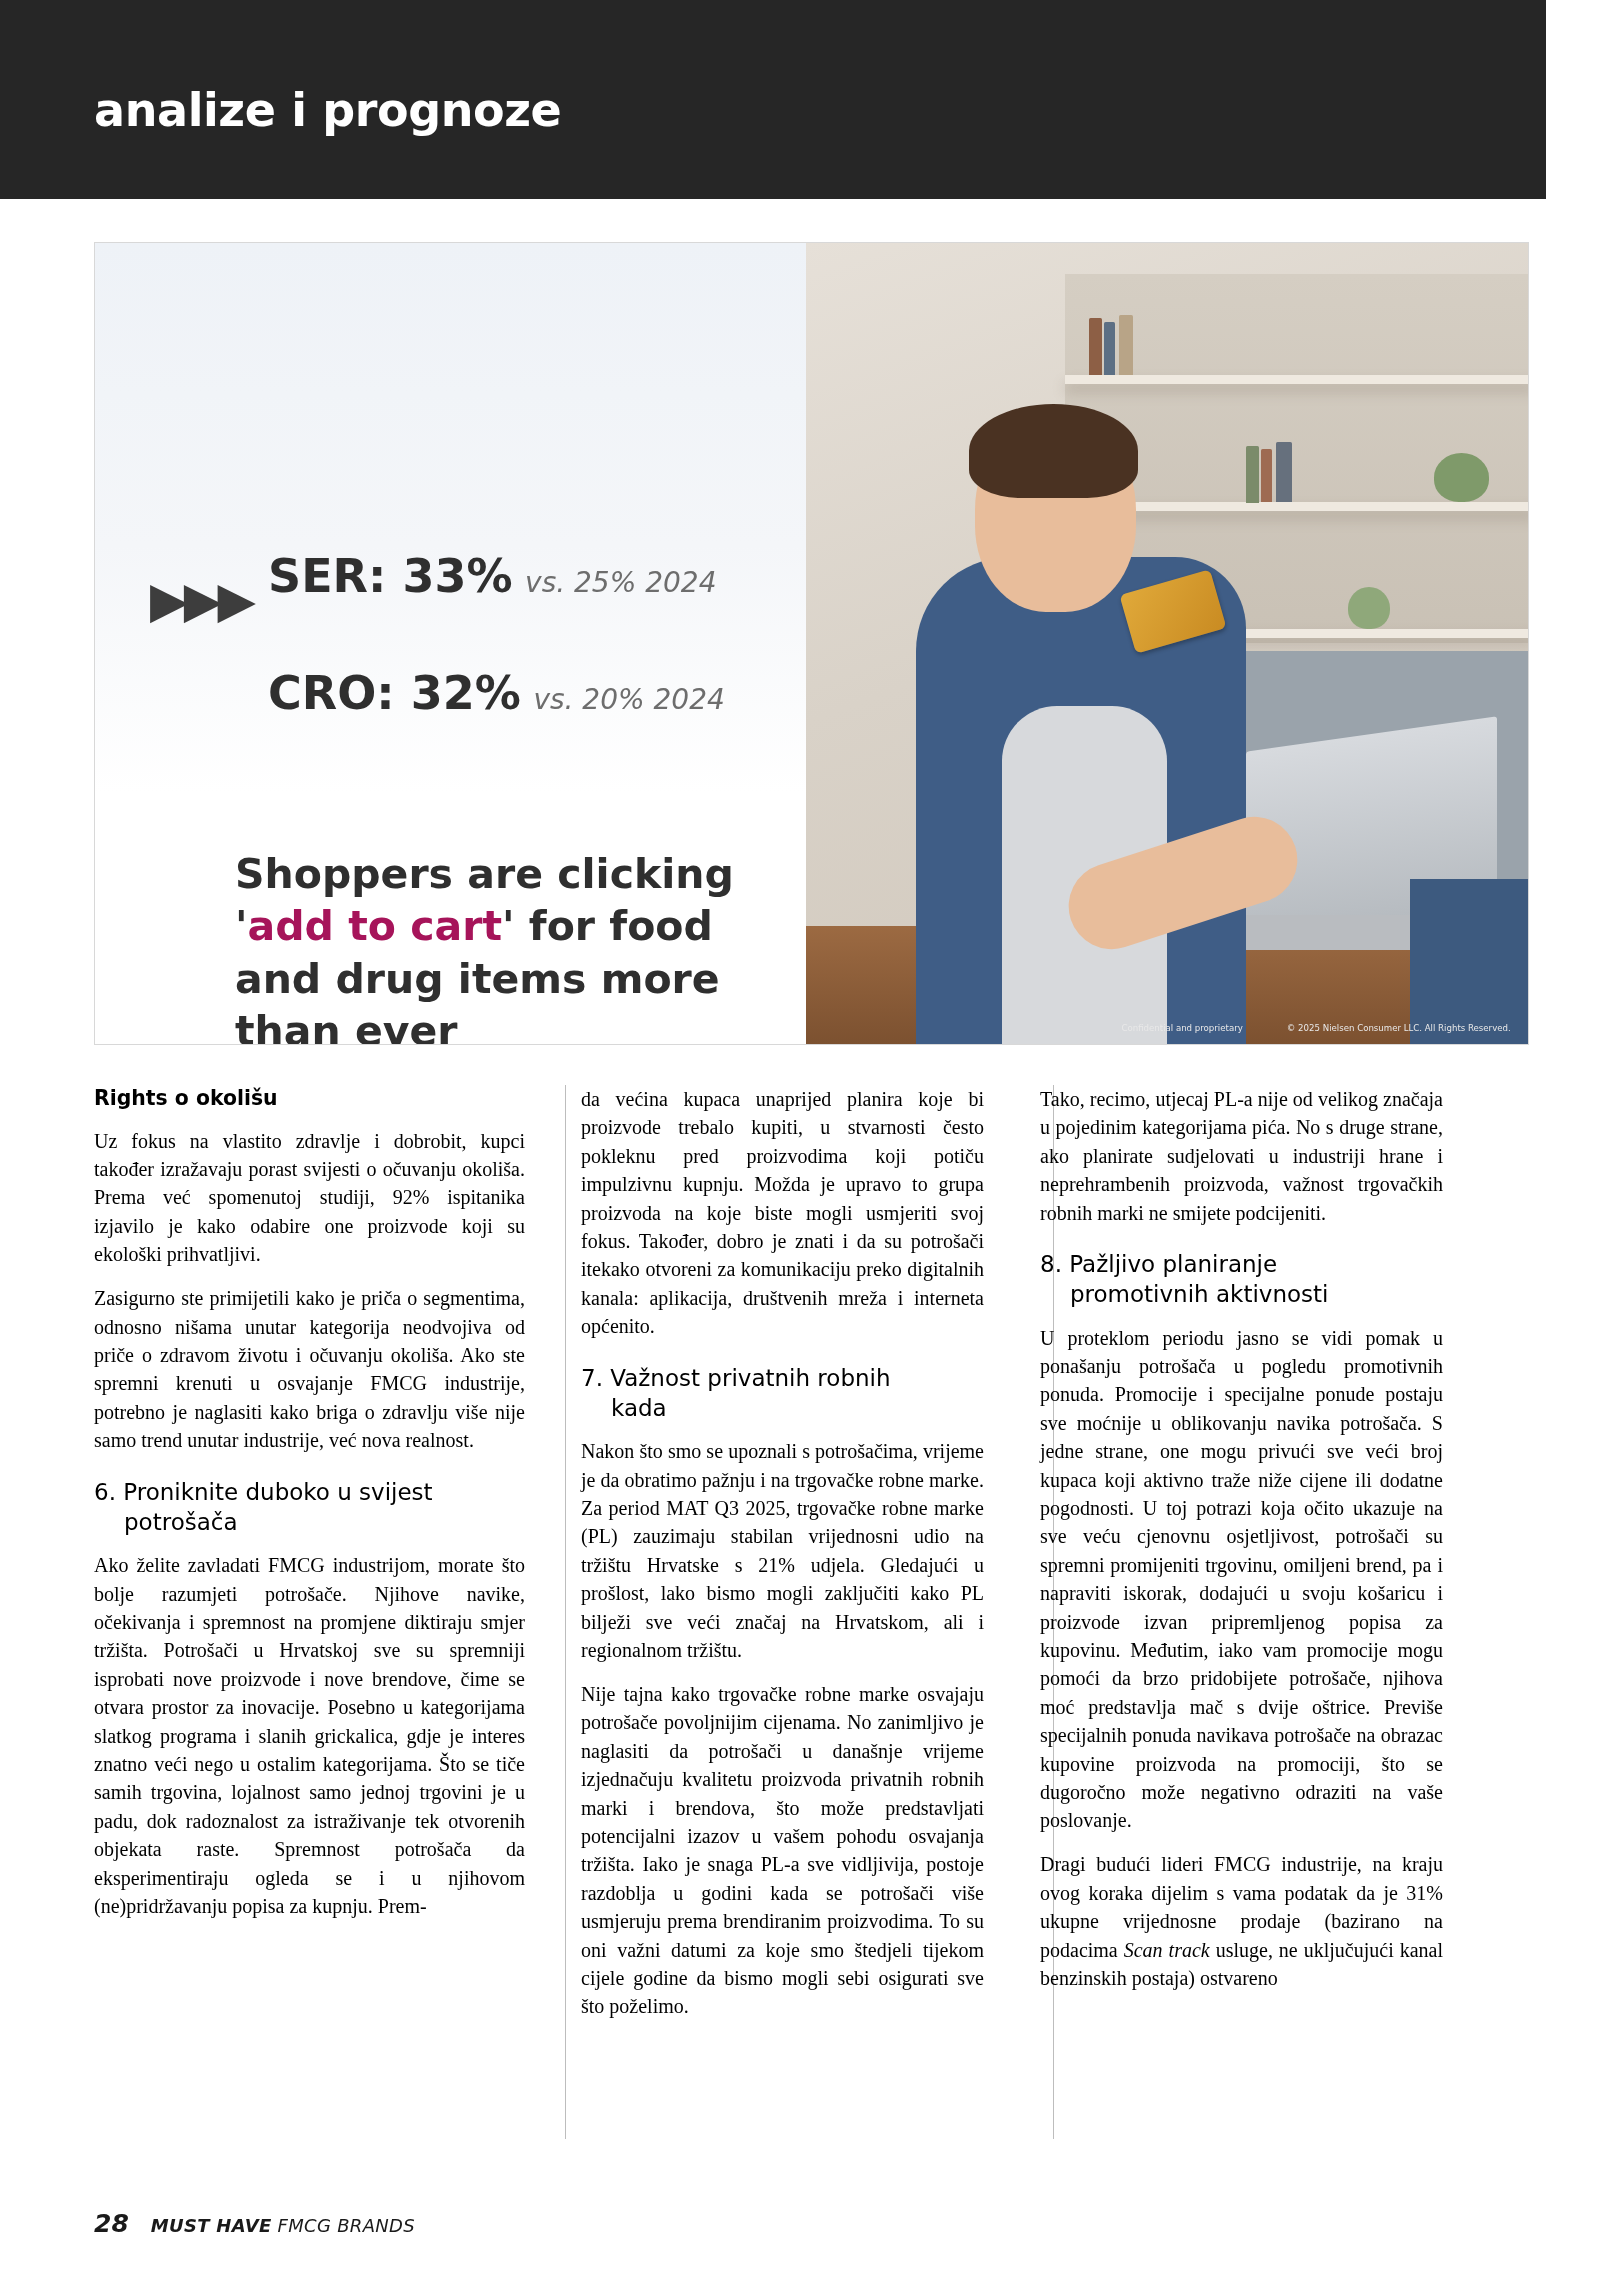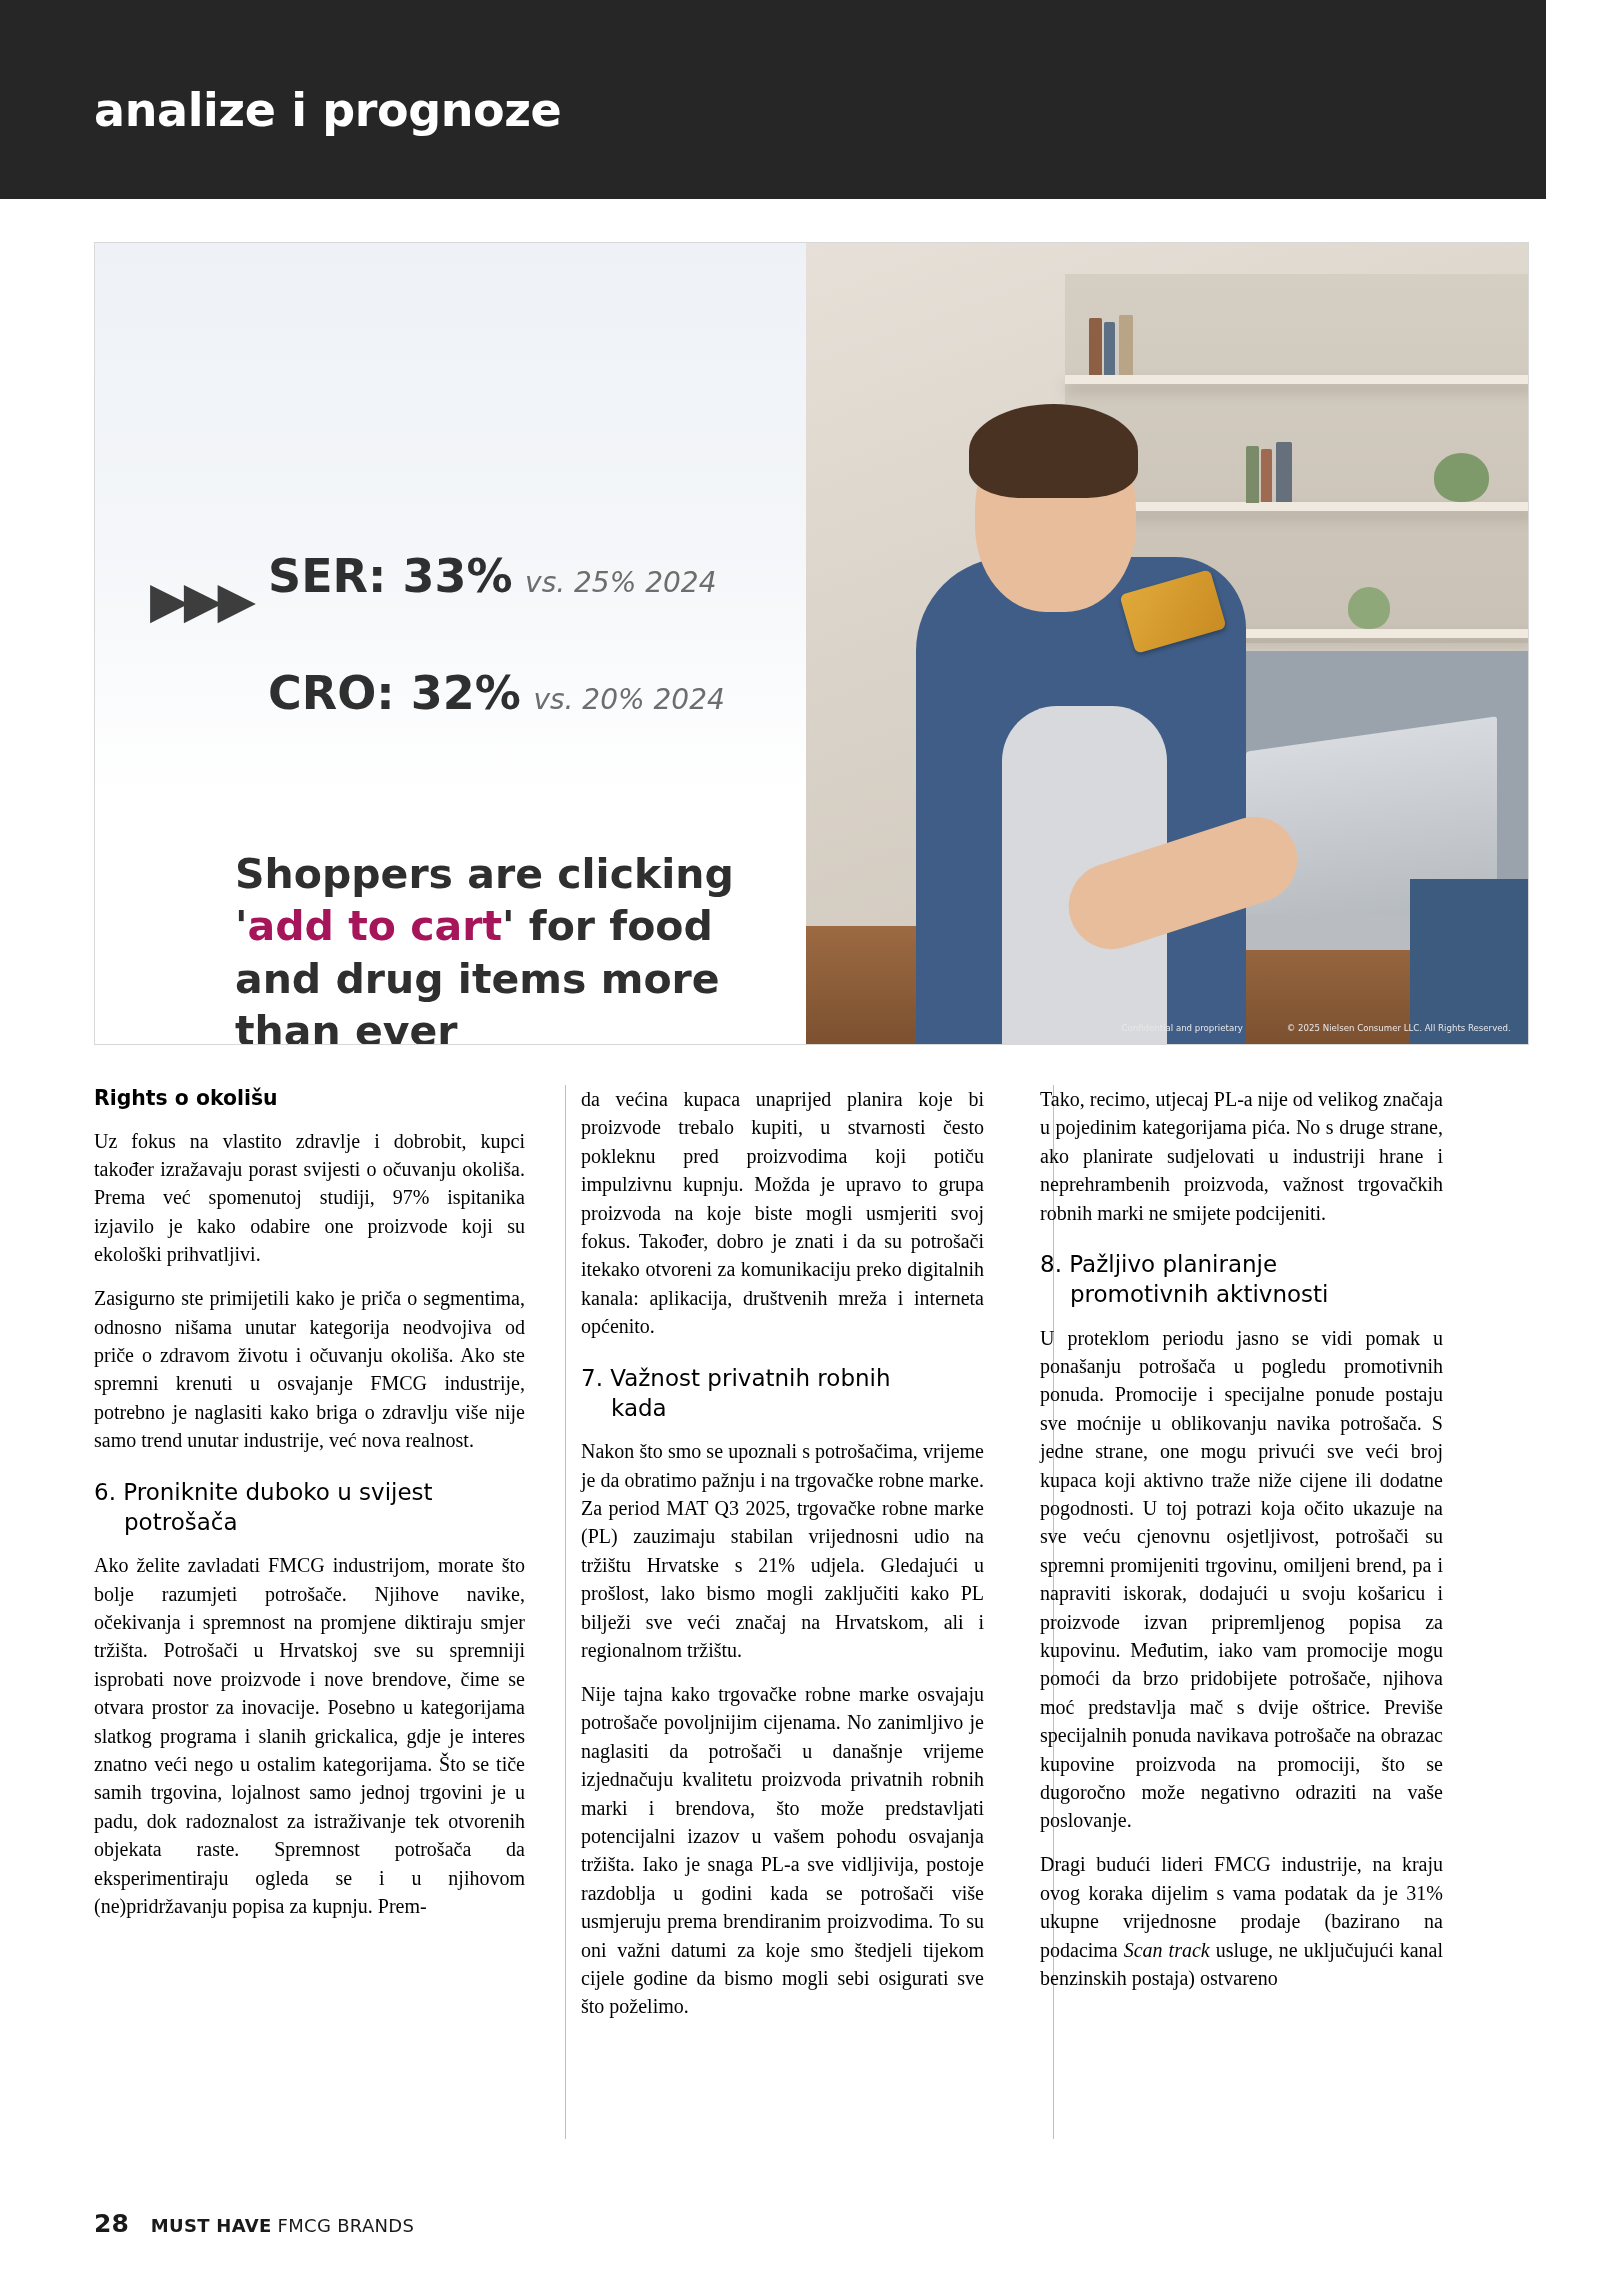--- a/index.html
+++ b/index.html
@@ -416,7 +416,7 @@
 
   <div class="col">
     <h3 class="sub">Rights o okolišu</h3>
-    <p>Uz fokus na vlastito zdravlje i dobrobit, kupci također izražavaju porast svijesti o očuvanju okoliša.  Prema već spomenutoj studiji, 97% ispitanika izjavilo je kako odabire one proizvode koji su ekološki prihvatljivi.</p>
+    <p>Uz fokus na vlastito zdravlje i dobrobit, kupci također izražavaju porast svijesti o očuvanju okoliša.  Prema već spomenutoj studiji, 92% ispitanika izjavilo je kako odabire one proizvode koji su ekološki prihvatljivi.</p>
     <p>Zasigurno ste primijetili kako je priča o segmentima, odnosno nišama unutar kategorija neodvojiva od priče o zdravom životu i očuvanju okoliša. Ako ste spremni krenuti u osvajanje FMCG industrije, potrebno je naglasiti kako briga o zdravlju više nije samo trend unutar industrije, već nova realnost.</p>
     <h3 class="num">
       <span>6. Proniknite duboko u svijest</span>

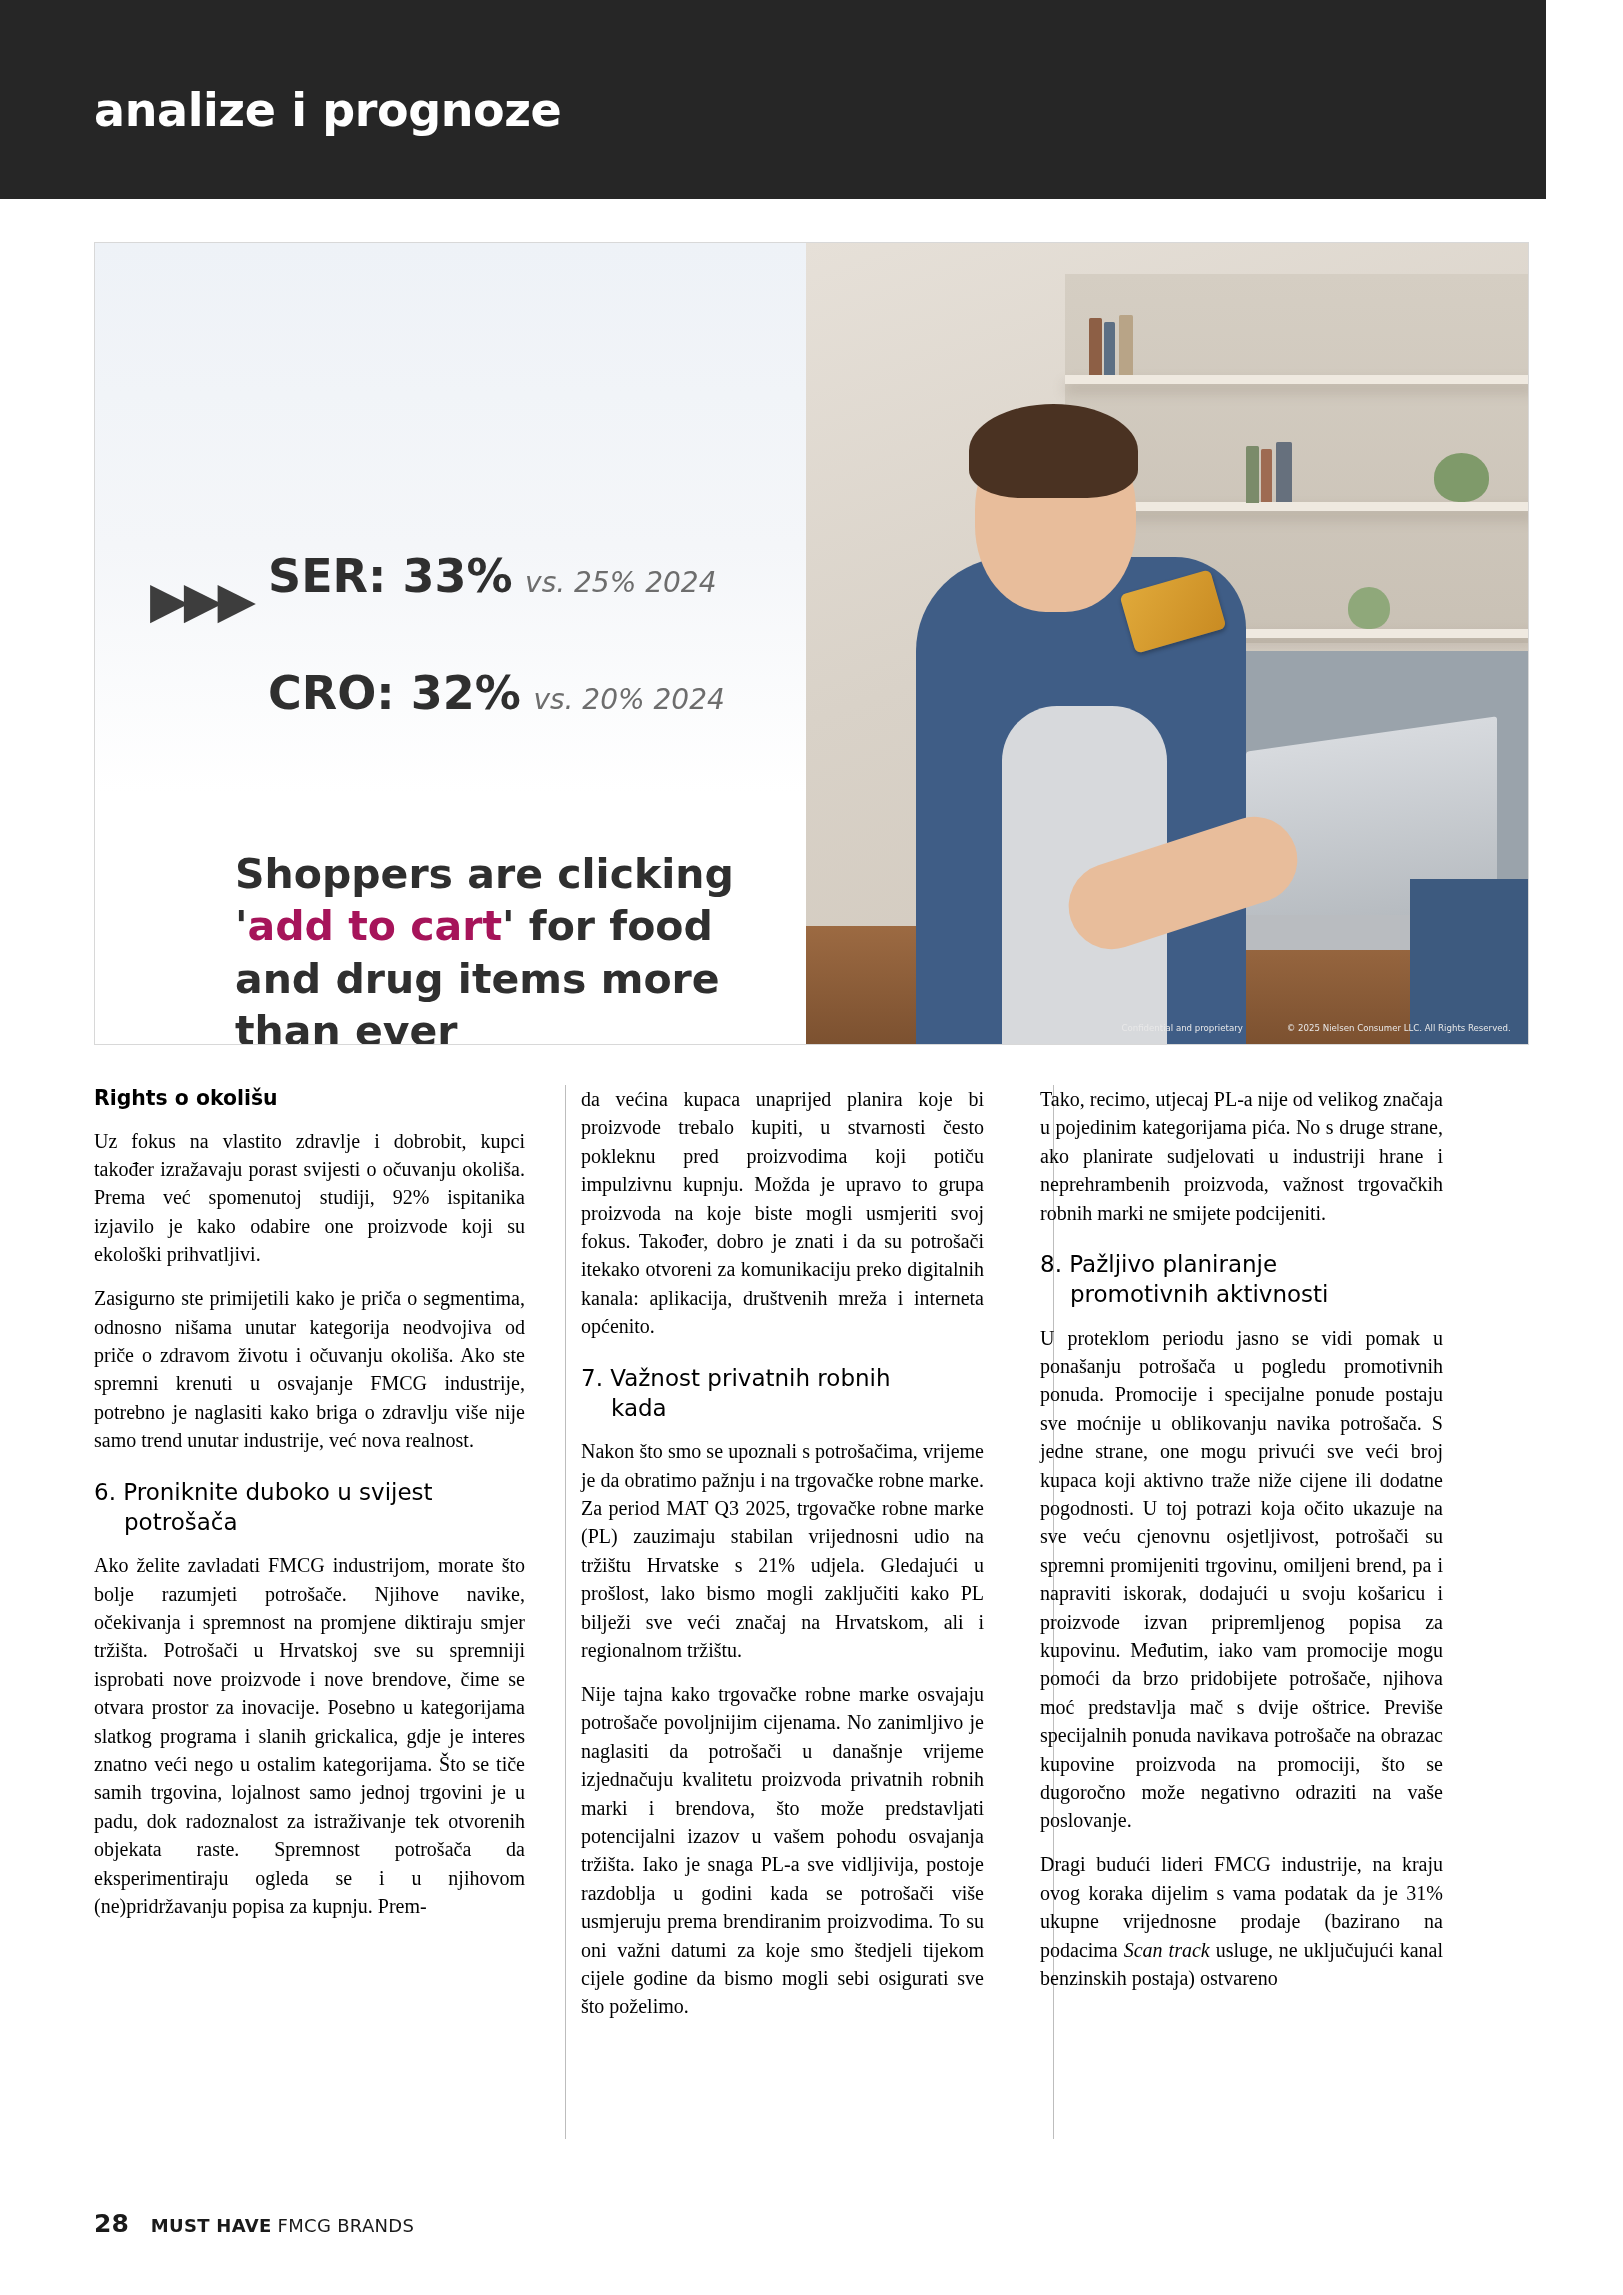--- a/index.html
+++ b/index.html
@@ -331,6 +331,7 @@
     display: flex;
     align-items: baseline;
     gap: 22px;
+    font-style: italic;
   }
   .footer-page {
     font-family: "DejaVu Sans", sans-serif;

